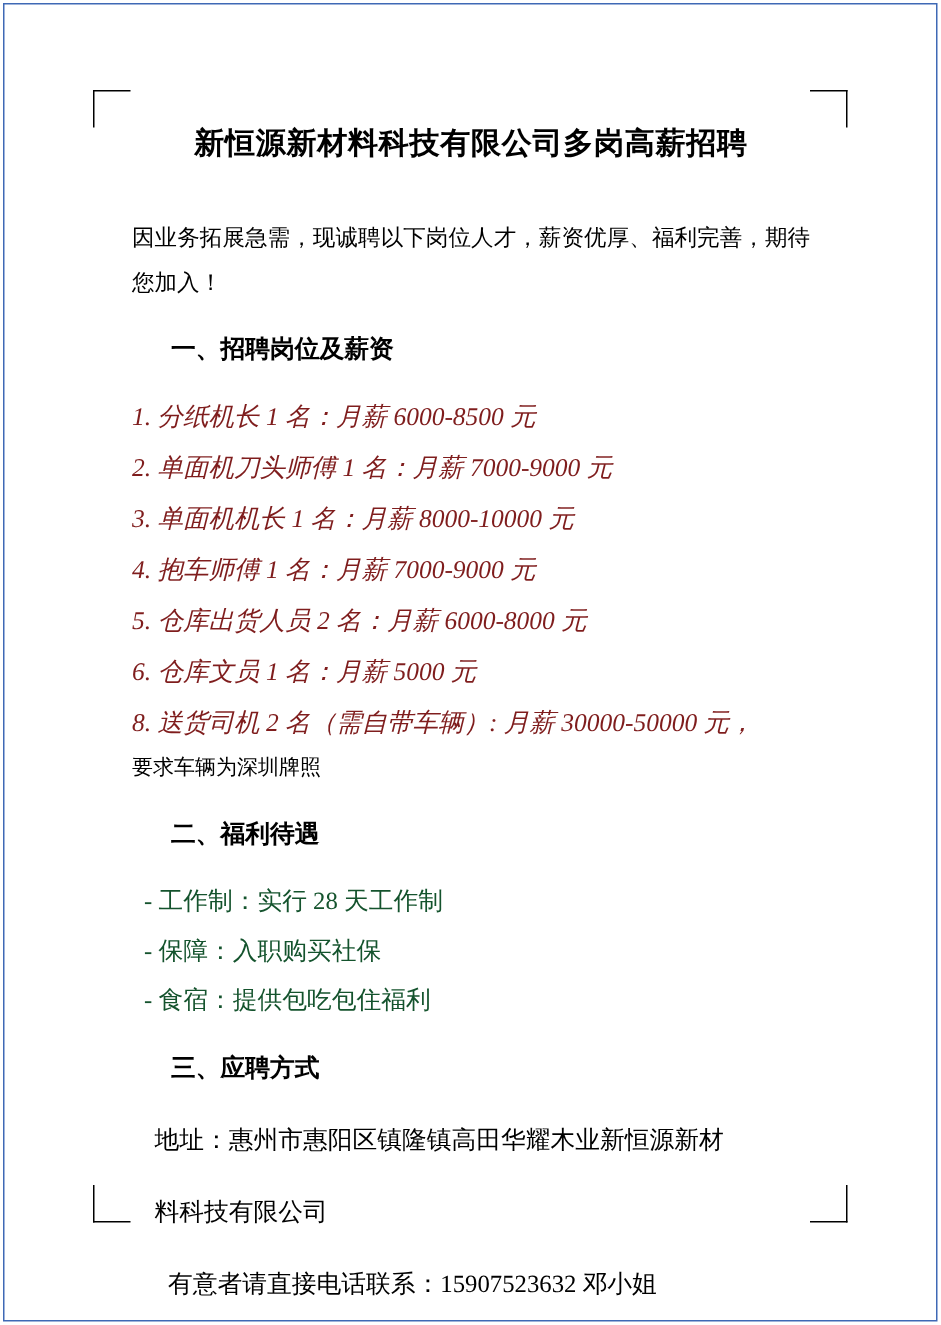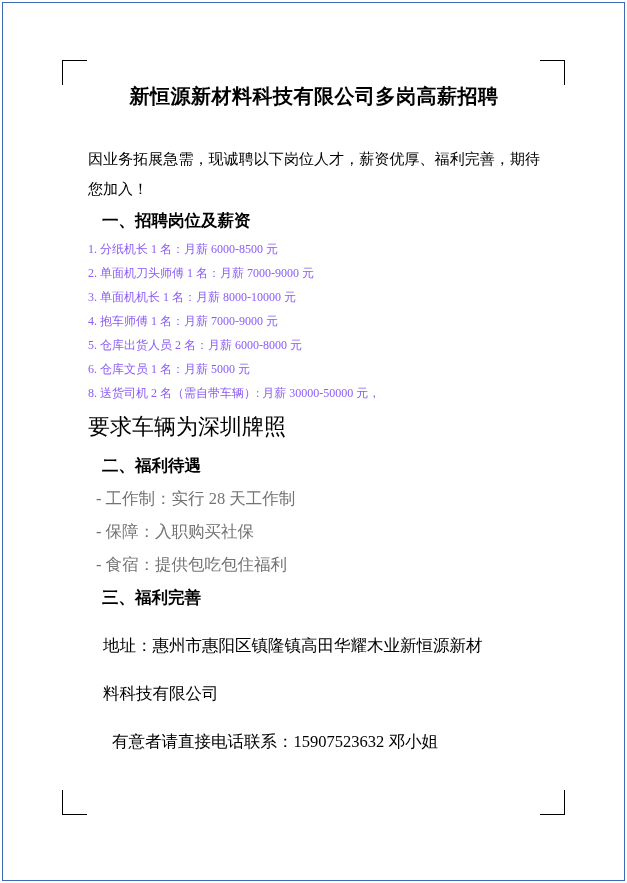--- a/index.html
+++ b/index.html
@@ -73,7 +73,7 @@
     font-weight: bold;
     line-height: 2.0;
     color: #000;
-    margin: 0;
+    margin: 12px;
     padding-left: 14px;
   }
   .item {

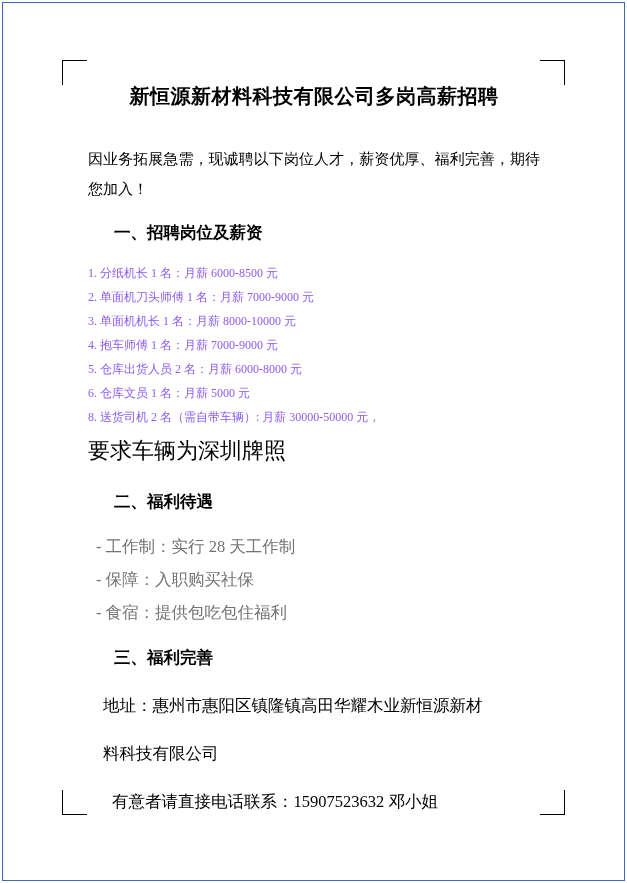--- a/index.html
+++ b/index.html
@@ -77,10 +77,11 @@
     padding-left: 14px;
   }
   .item {
-    font-size: 12px;
+    font-size: 17px;
     line-height: 2.0;
-    color: #8b5cf6;
+    color: #7f1d1d;
     margin: 0;
+    font-style: italic;
   }
   .item-cont {
     font-size: 22px;

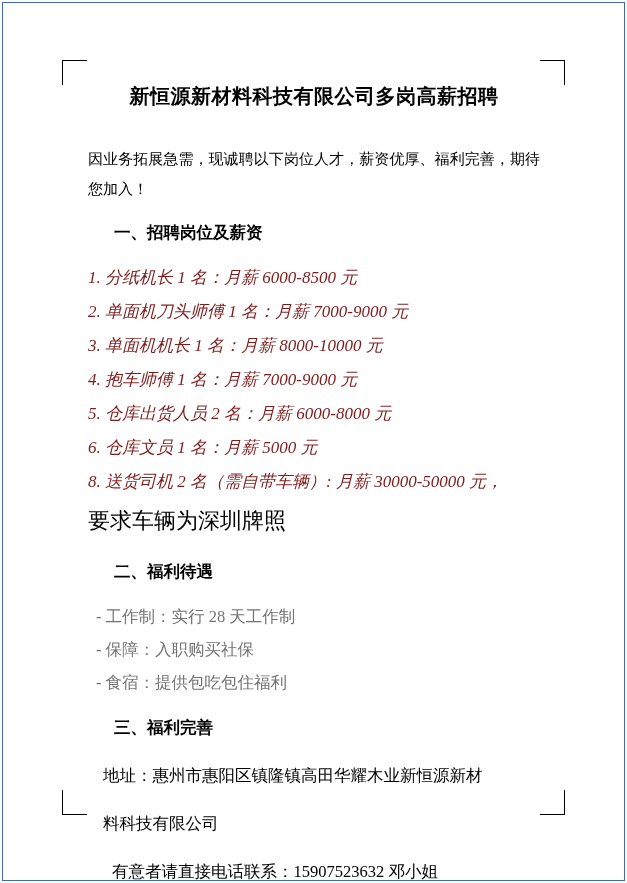--- a/index.html
+++ b/index.html
@@ -84,7 +84,7 @@
     font-style: italic;
   }
   .item-cont {
-    font-size: 22px;
+    font-size: 14px;
     line-height: 2.0;
     color: #000;
     margin: 0;

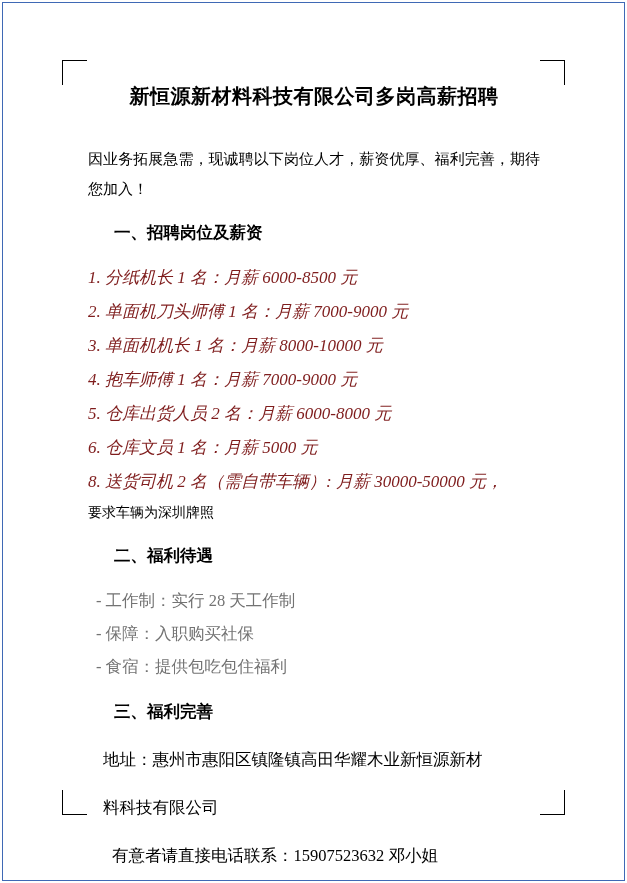--- a/index.html
+++ b/index.html
@@ -92,7 +92,7 @@
   .bullet-item {
     font-size: 16.5px;
     line-height: 2.0;
-    color: #737373;
+    color: #14532d;
     margin: 0;
     padding-left: 8px;
   }

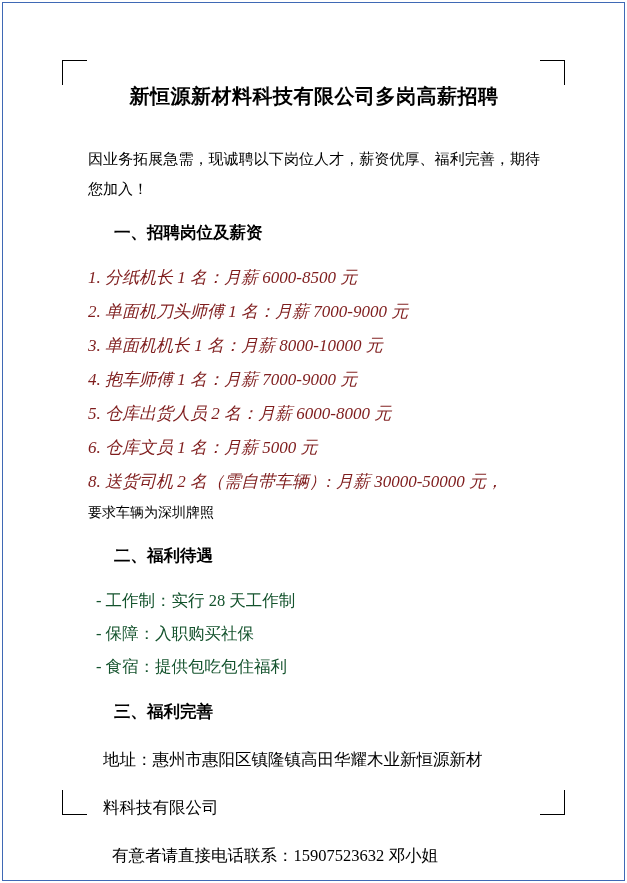--- a/index.html
+++ b/index.html
@@ -142,7 +142,7 @@
     <div class="bullet-item">- 保障：入职购买社保</div>
     <div class="bullet-item">- 食宿：提供包吃包住福利</div>
 
-    <div class="section-head">三、福利完善</div>
+    <div class="section-head">三、应聘方式</div>
     <div class="addr">地址：惠州市惠阳区镇隆镇高田华耀木业新恒源新材</div>
     <div class="addr">料科技有限公司</div>
     <div class="contact">有意者请直接电话联系：15907523632 邓小姐</div>

